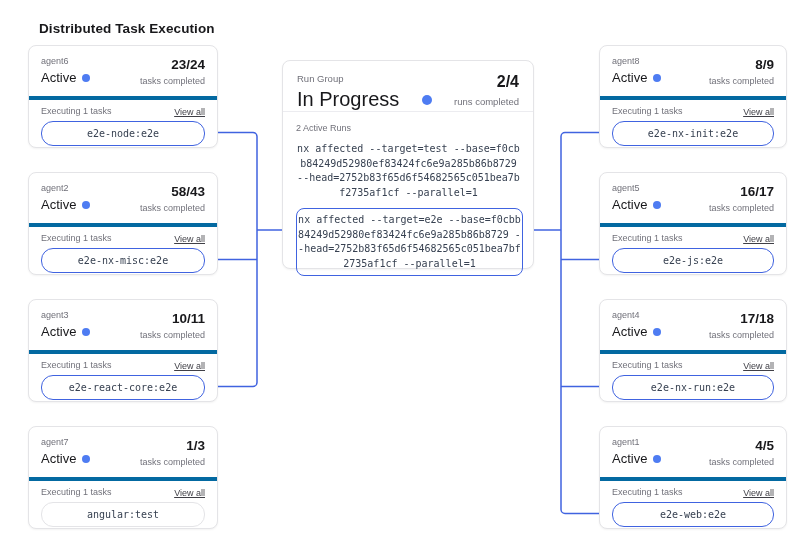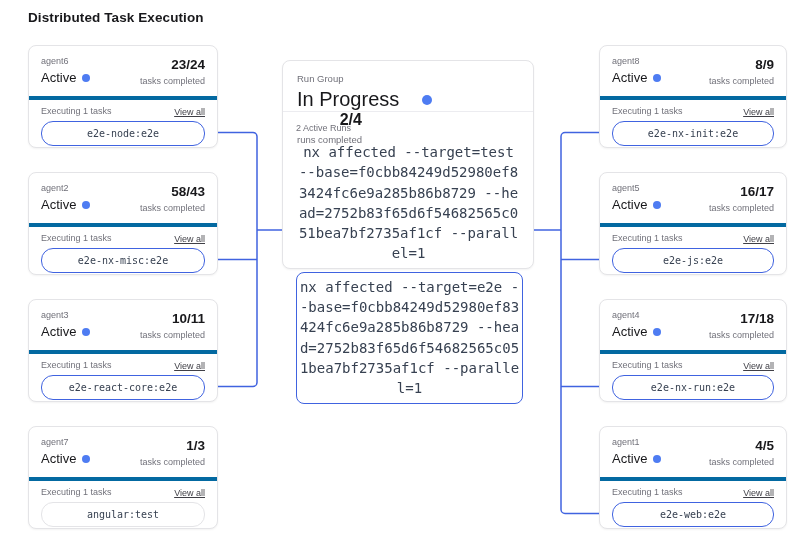--- a/index.html
+++ b/index.html
@@ -8,7 +8,7 @@
     font-family:"Liberation Sans",sans-serif;color:#18181b;overflow:hidden;
   }
   .page-title{
-    position:absolute;left:28px;top:10px;margin:0;
+    position:absolute;left:28px;top:10px;margin:11px;
     font-size:13.5px;font-weight:700;color:#18181b;letter-spacing:.1px;
   }
   .col{position:absolute;display:flex;flex-direction:column;gap:24px;}

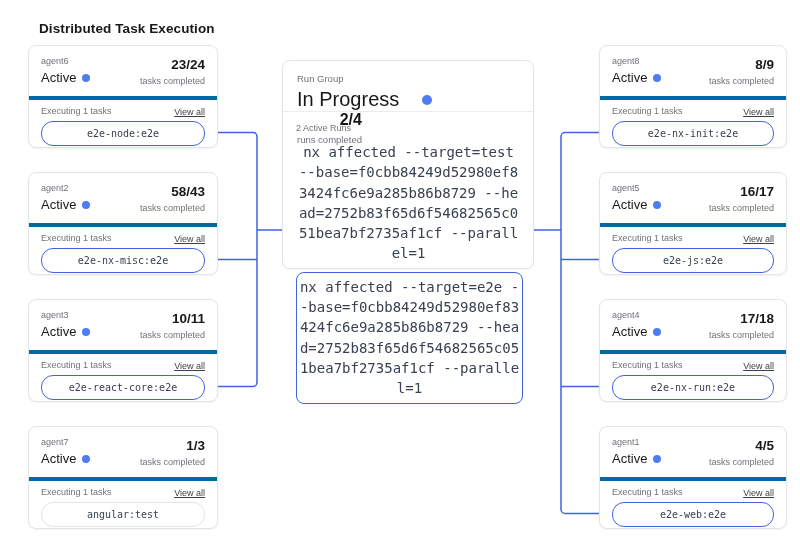--- a/index.html
+++ b/index.html
@@ -48,7 +48,7 @@
   .run-group{position:absolute;left:282px;top:60px;width:252px;height:209px;}
   .rg-header{
     display:flex;justify-content:space-between;align-items:flex-start;
-    padding:12px 14px 0;height:51px;box-sizing:border-box;border-bottom:1px solid #ececf0;flex-direction:column;
+    padding:12px 14px 0;height:51px;box-sizing:border-box;border-bottom:1px solid #ececf0;
   }
   .rg-header .lbl{font-size:9.5px;}
   .rg-status{display:flex;align-items:center;gap:23px;margin-top:4px;font-size:20px;color:#18181b;}

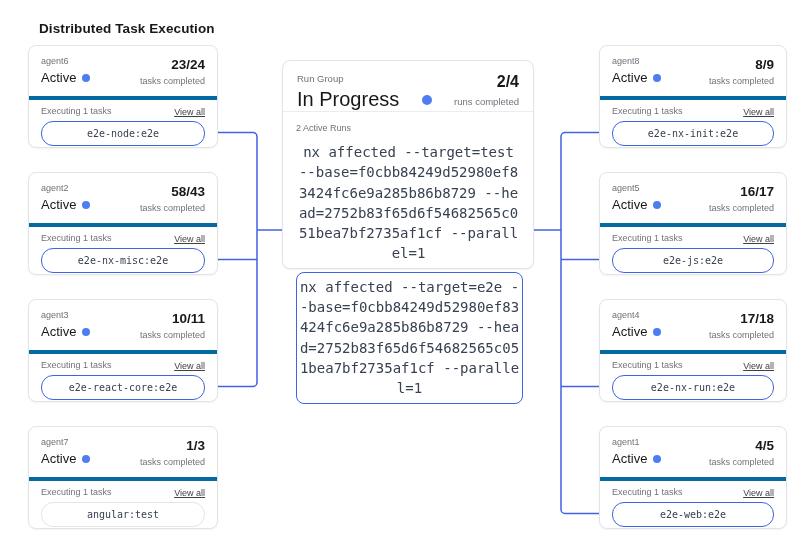--- a/index.html
+++ b/index.html
@@ -58,7 +58,7 @@
   .rg-body{padding:11px 13px 0;}
   .active-runs{font-size:9px;color:#71717a;line-height:11px;}
   .cmd{
-    font-family:"DejaVu Sans Mono",monospace;font-size:14px;line-height:1.45;
+    font-family:"DejaVu Sans Mono",monospace;font-size:10px;line-height:1.45;
     color:#374151;width:225px;margin:8px auto 0;text-align:center;
     word-break:break-all;overflow-wrap:break-word;
   }

